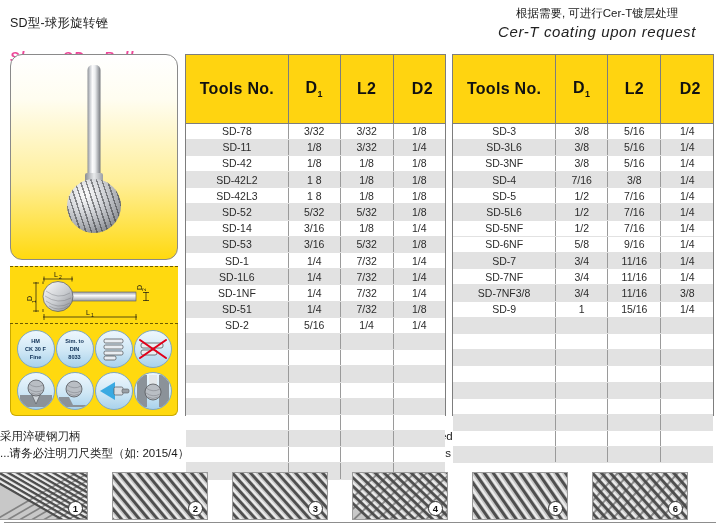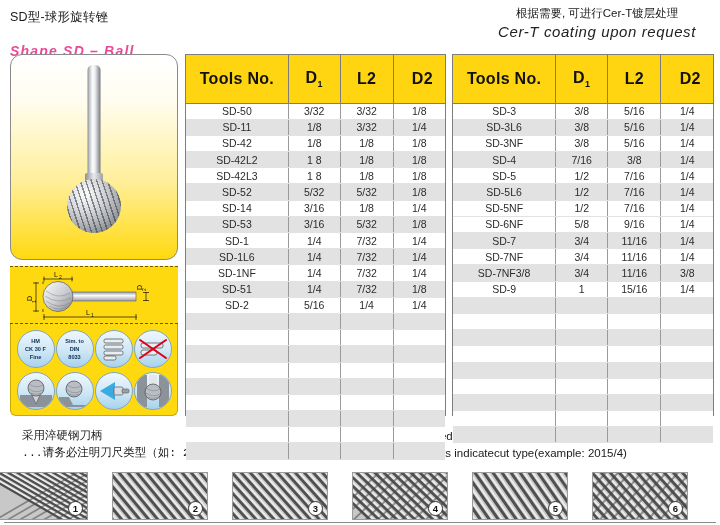--- a/index.html
+++ b/index.html
@@ -18,7 +18,7 @@
 
   
   .hdr-left {
-    position: absolute; left: 10px; top: 10px;
+    position: absolute; left: 10px; top: 16px;
     line-height: 1.25;
   }
   .hdr-cn { font-size: 12.5px; color: #1a1a1a; letter-spacing: .2px; }

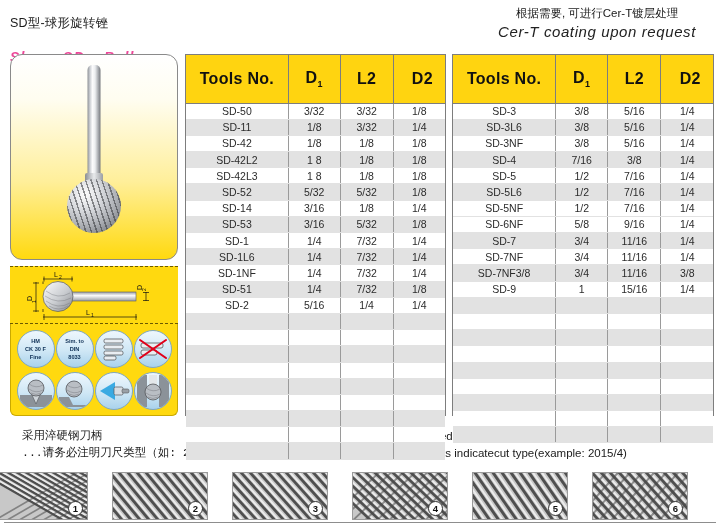--- a/index.html
+++ b/index.html
@@ -112,7 +112,7 @@
     background: #ffd410;
     color: #111;
     font-size: 16px; font-weight: bold;
-    height: 48px;
+    height: 68px;
     border-right: 1px solid #7d7d7d;
     border-bottom: 1px solid #7d7d7d;
     text-align: center;

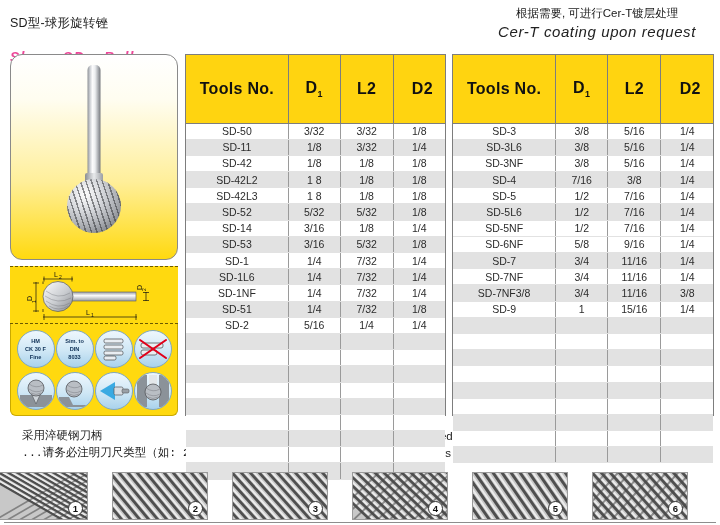--- a/index.html
+++ b/index.html
@@ -353,7 +353,7 @@
         </thead>
       <tbody id="body-left">
           <tr class="norm">
-            <td>SD-50</td>
+            <td>SD-78</td>
             <td>3/32</td>
             <td>3/32</td>
             <td>1/8</td>

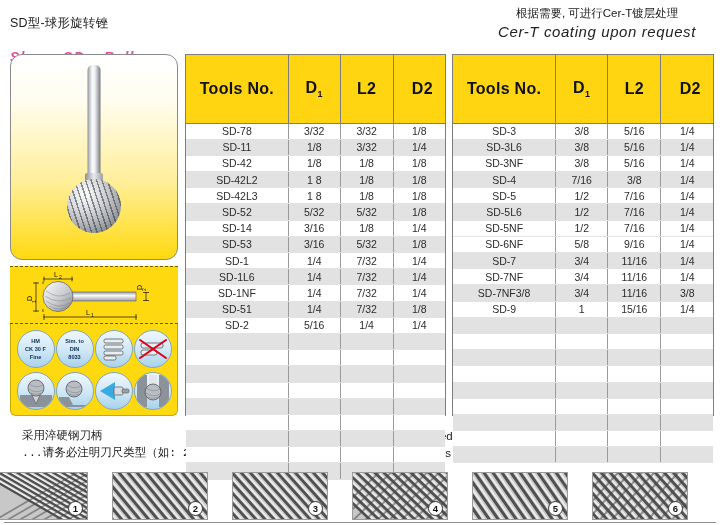--- a/index.html
+++ b/index.html
@@ -98,7 +98,7 @@
   .ic-txt { font-size: 5.6px; line-height: 1.45; color: #0d2f55; font-weight: bold; text-align: center; }
   .ic svg { display: block; }
 
-  .note-left { position: absolute; left: 22px; top: 428px; line-height: 1.45; font-family: Liberation Mono, monospace; }
+  .note-left { position: absolute; left: 0; top: 428px; line-height: 1.45; }
   .note-right { position: absolute; left: 368px; top: 428px; line-height: 1.45; }
   .note-l1 { font-size: 11.5px; color: #1a1a1a; }
   .note-l2 { font-size: 11.5px; color: #1a1a1a; }

